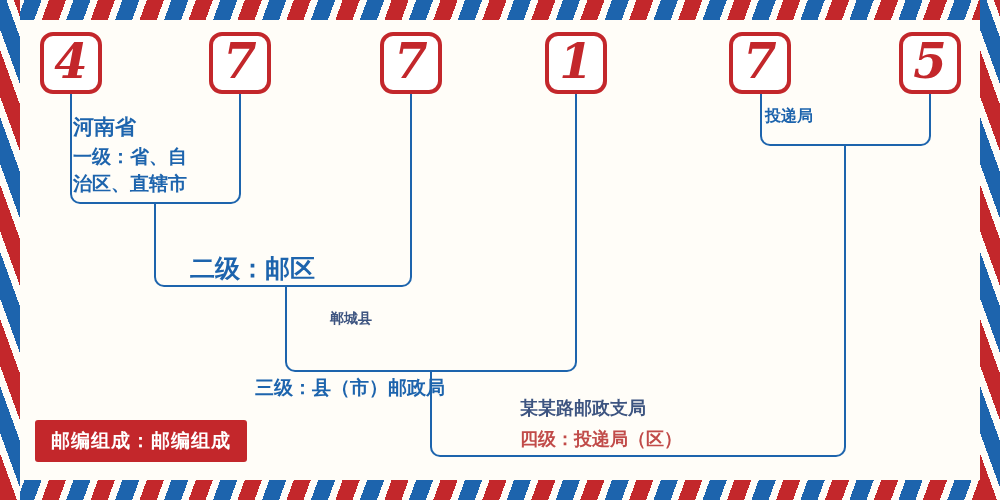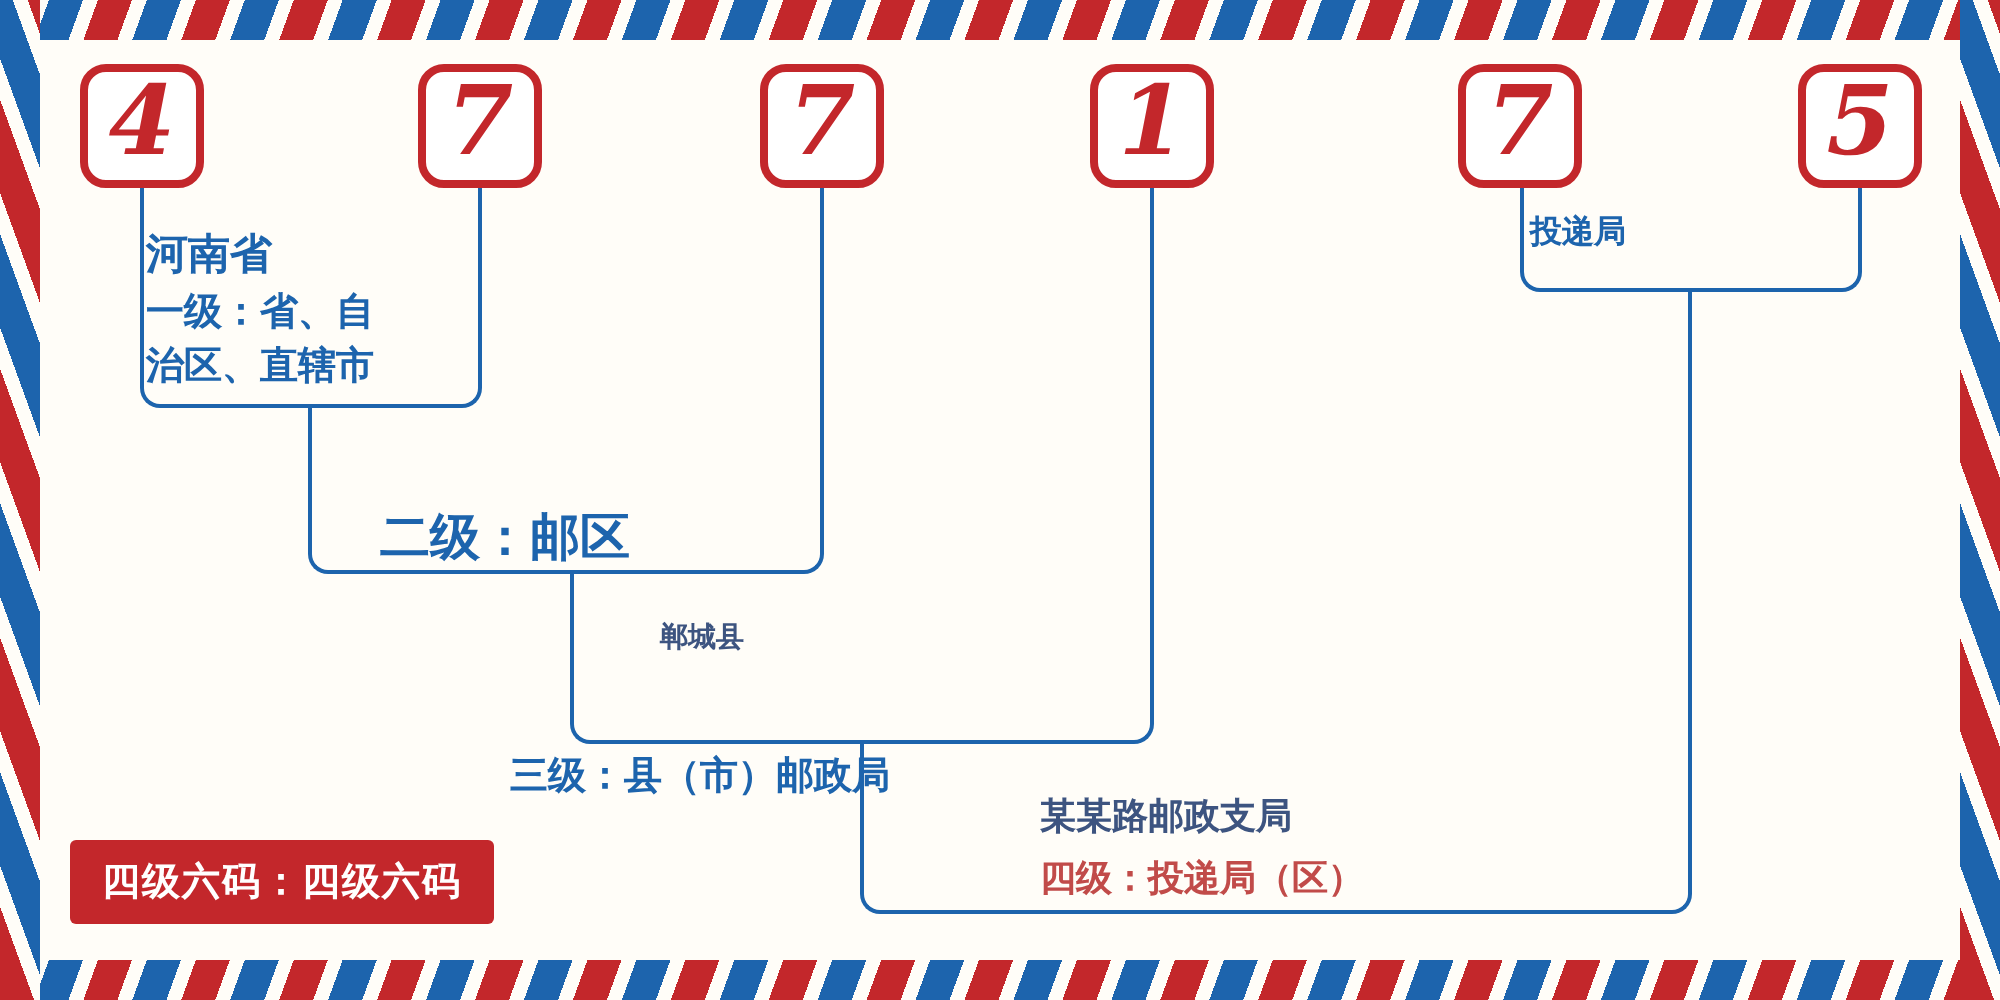--- a/index.html
+++ b/index.html
@@ -124,7 +124,7 @@
   <div class="lbl lbl-branch">某某路邮政支局</div>
   <div class="lbl lbl-delivery">投递局</div>
 
-  <div class="badge">四级六码：四级六码</div>
+  <div class="badge">邮编组成：邮编组成</div>
 
 </div>
 

